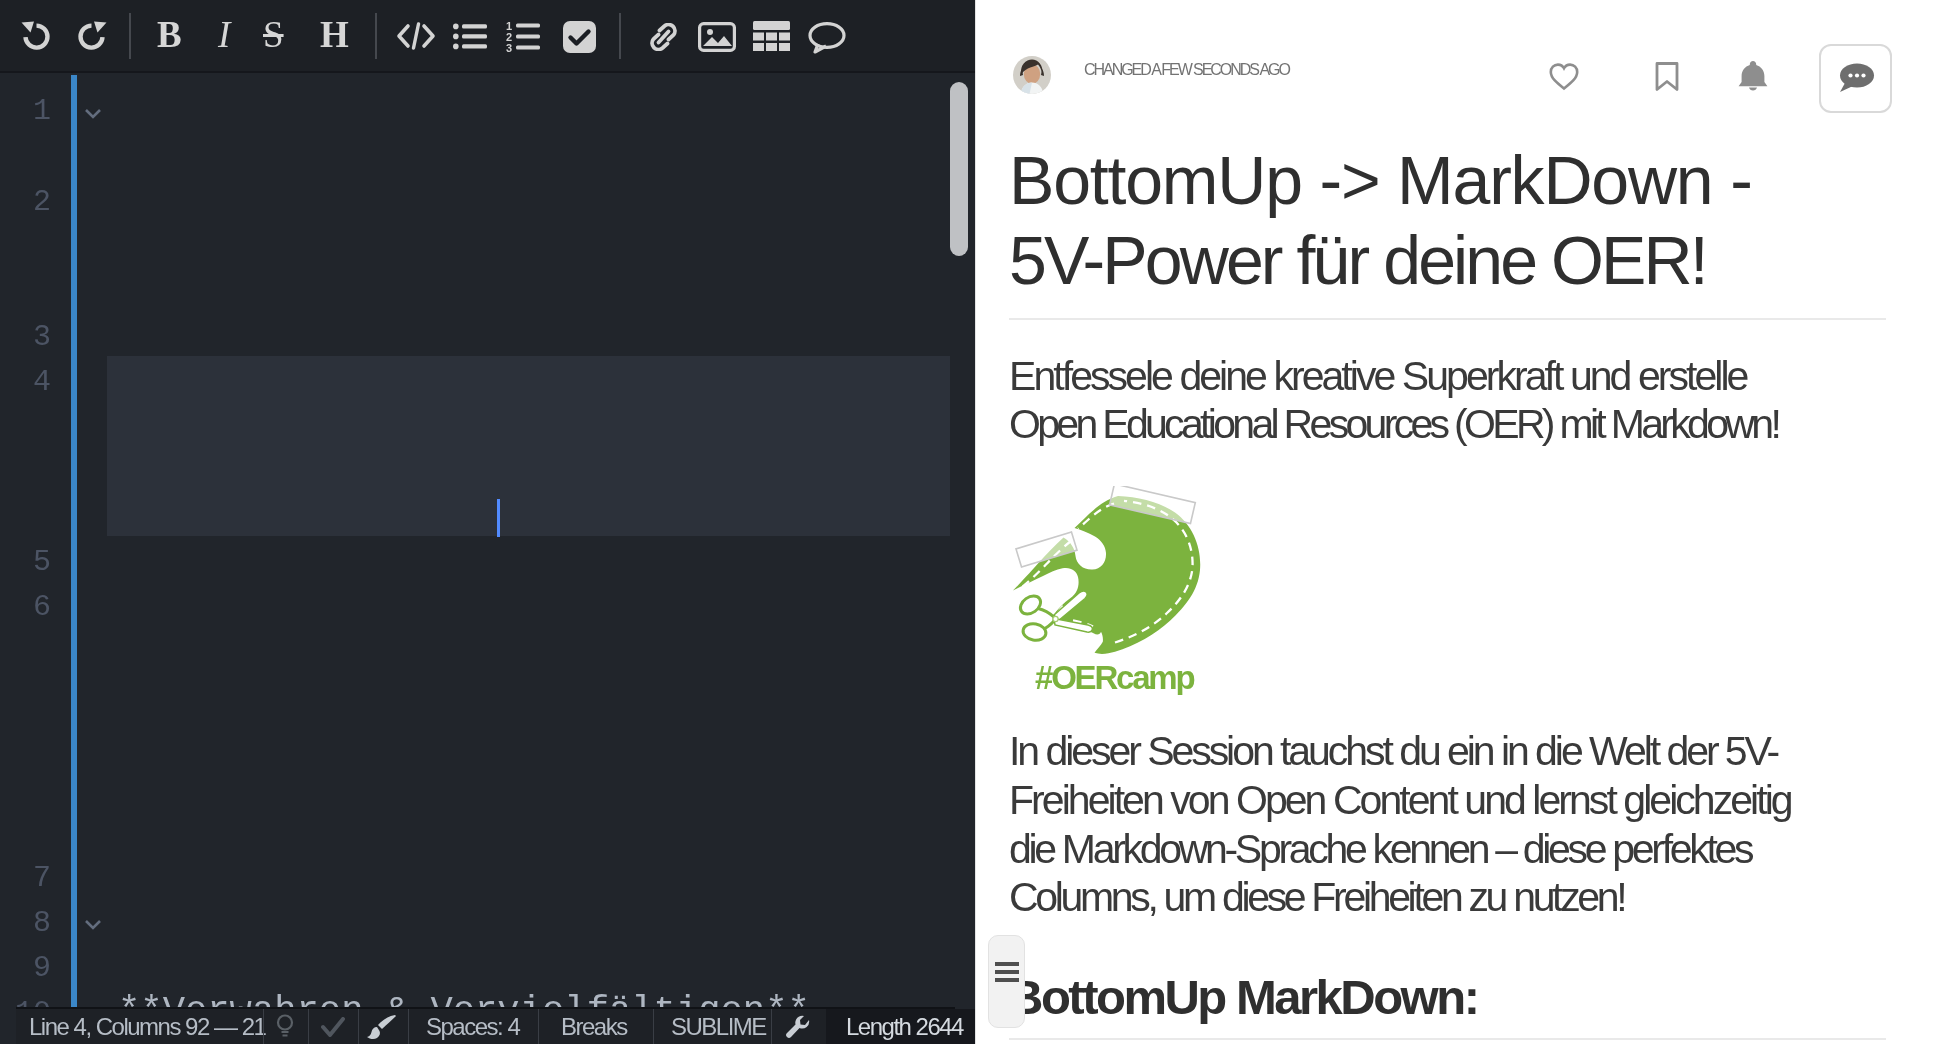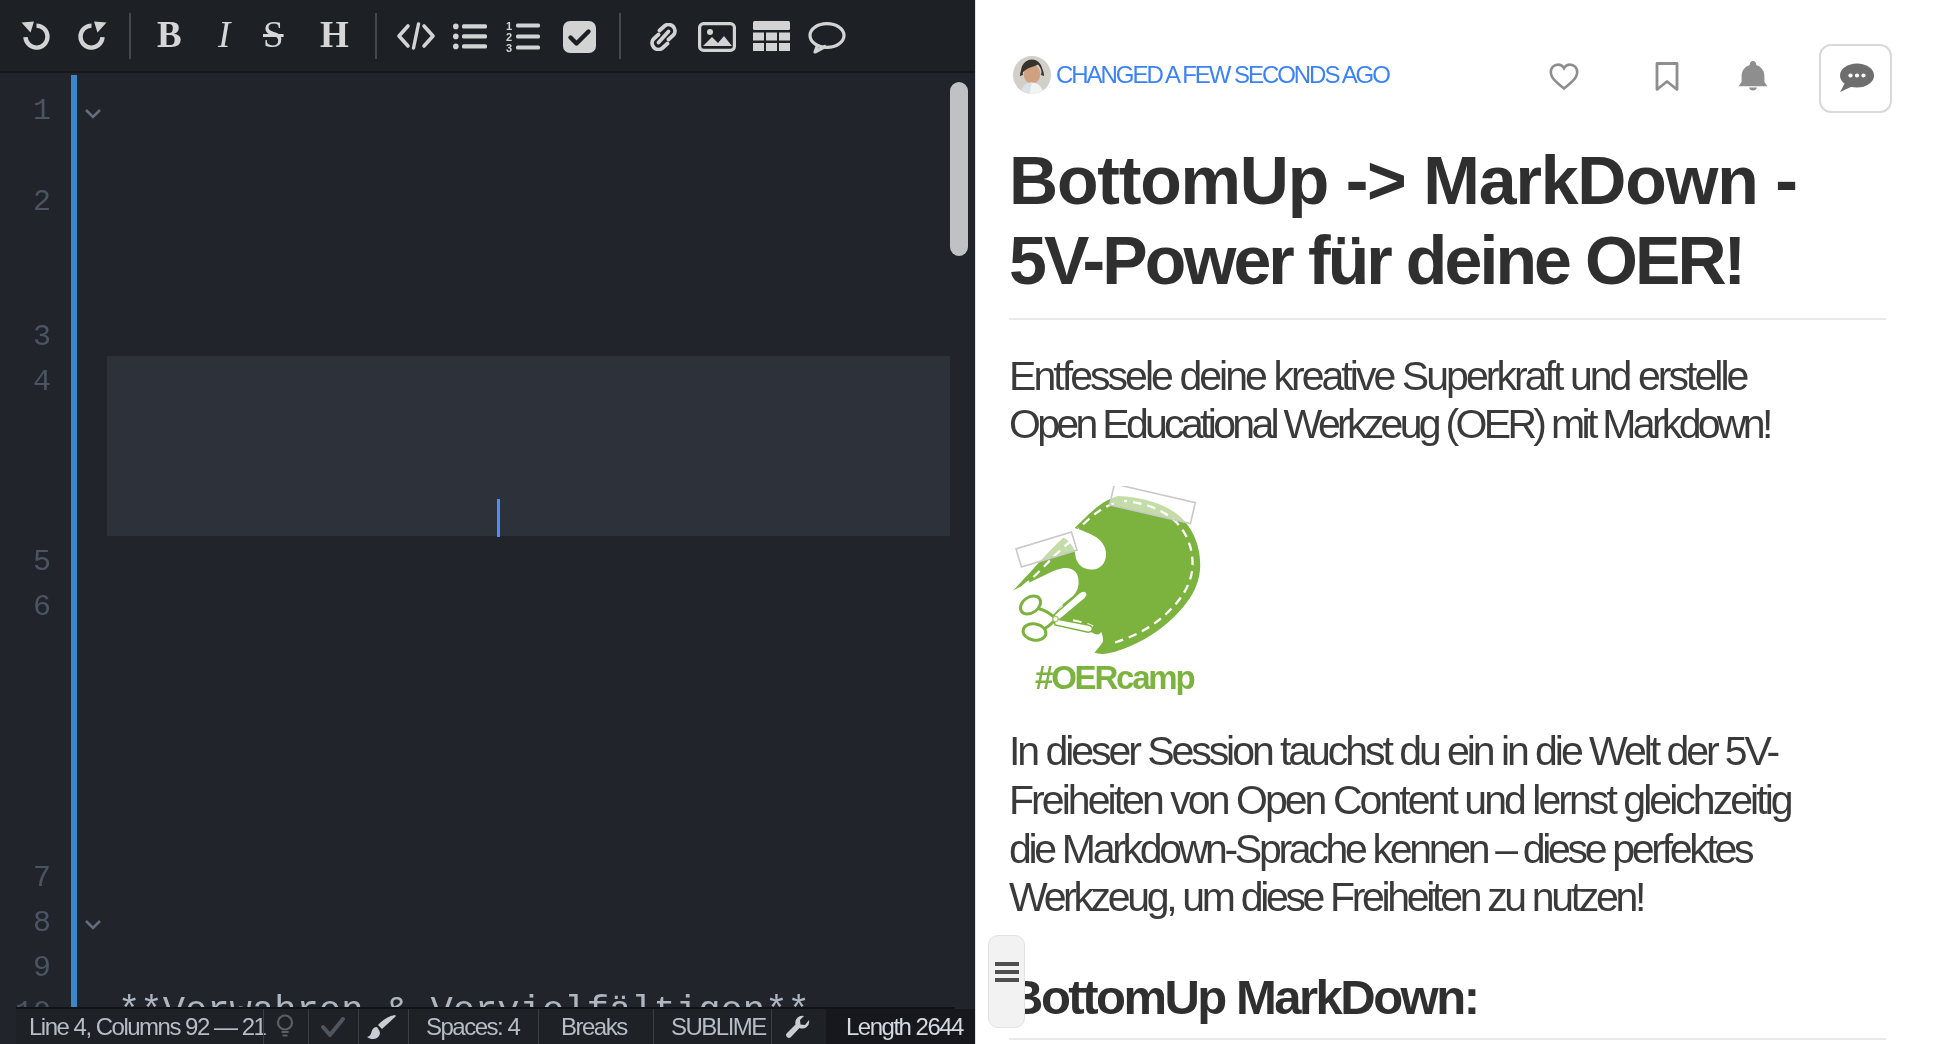--- a/index.html
+++ b/index.html
@@ -28,7 +28,7 @@
 .stxt{position:absolute;top:4px;white-space:pre}
 
 #right{position:absolute;left:975px;top:0;width:963px;height:1044px;background:#fff;border-left:1px solid #e3e3e3}
-#meta{position:absolute;left:1056px;top:61px;font-size:24px;letter-spacing:-2.05px;color:#3b82f6}
+#meta{position:absolute;left:1084px;top:61px;font-size:16px;letter-spacing:-2.05px;color:#737373}
 #h1{position:absolute;left:1009px;top:141px;font-size:68px;font-weight:bold;line-height:79.5px;color:#2f2f2f;white-space:pre}
 #hr1{position:absolute;left:1009px;top:318px;width:877px;height:2px;background:#e9e9e9}
 .para{position:absolute;left:1009px;font-size:41px;line-height:48.8px;letter-spacing:-2.95px;color:#3a3a3a;white-space:pre}

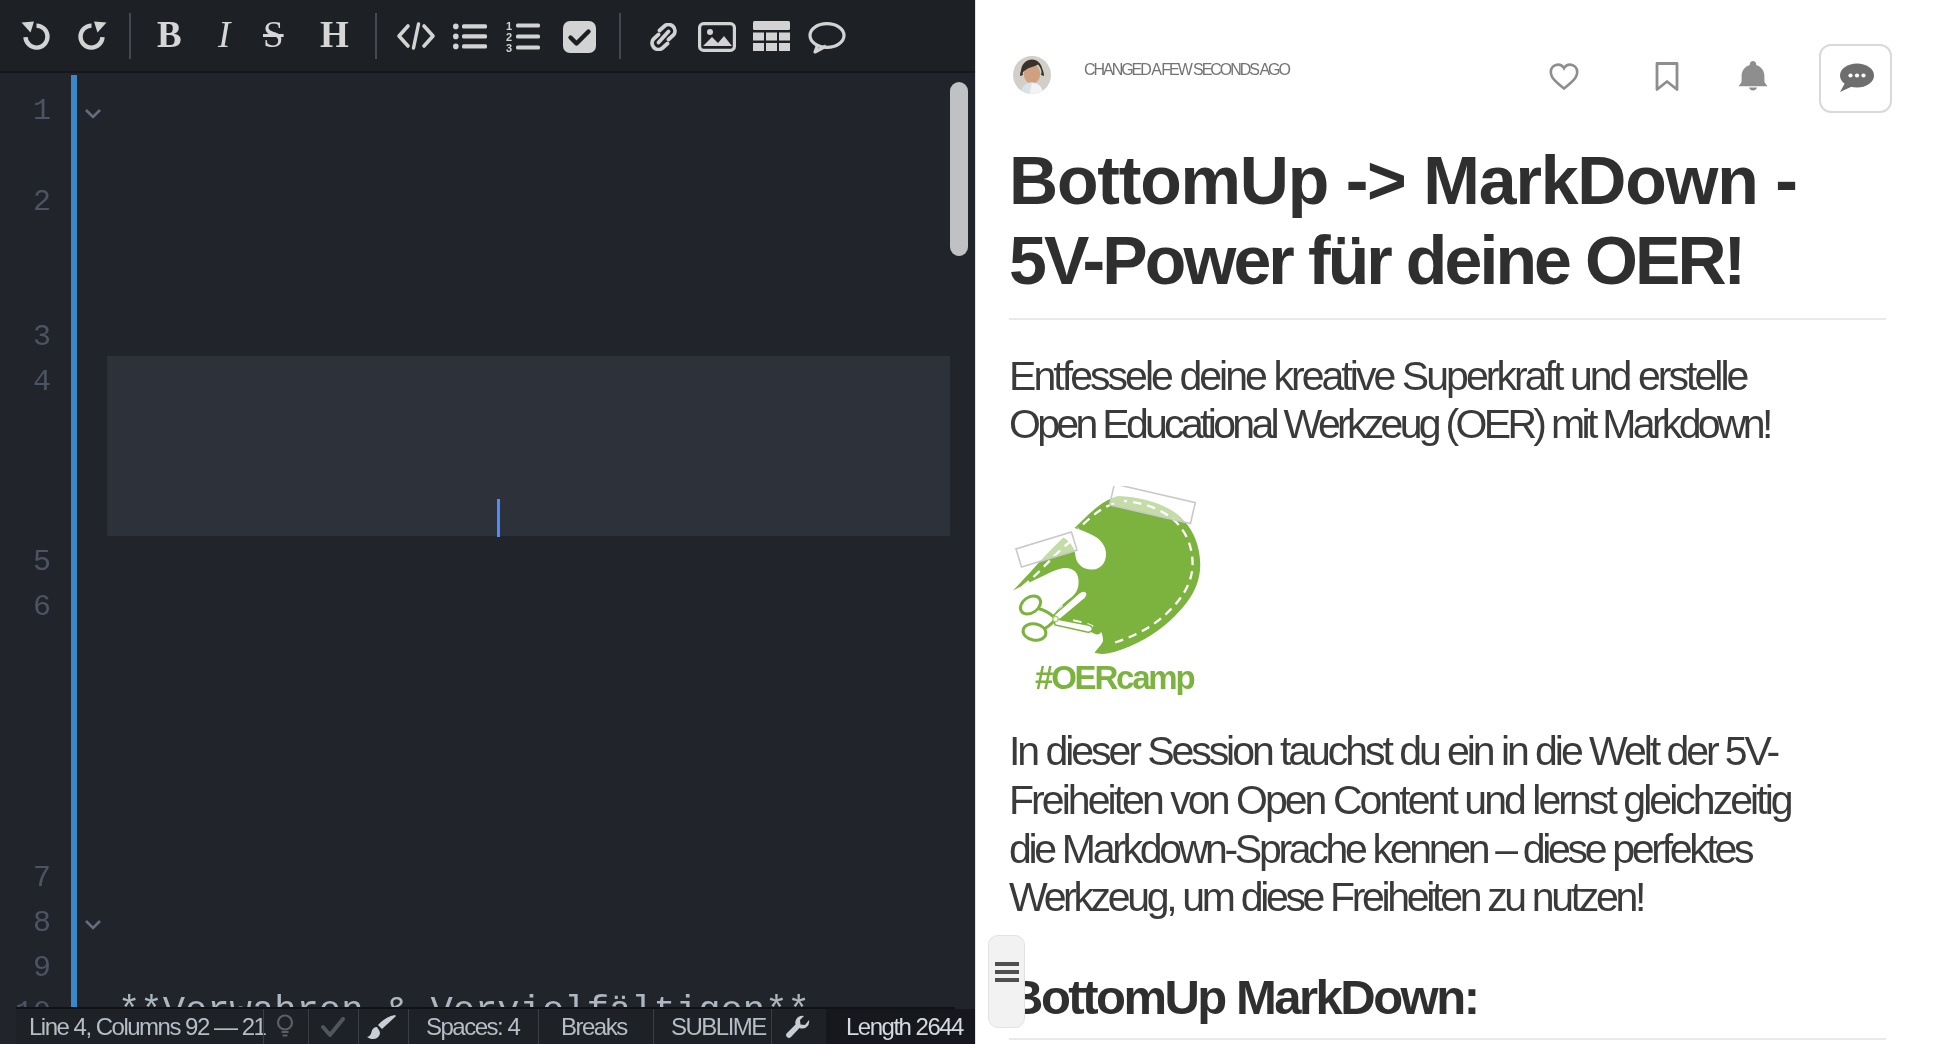--- a/index.html
+++ b/index.html
@@ -29,7 +29,7 @@
 
 #right{position:absolute;left:975px;top:0;width:963px;height:1044px;background:#fff;border-left:1px solid #e3e3e3}
 #meta{position:absolute;left:1084px;top:61px;font-size:16px;letter-spacing:-2.05px;color:#737373}
-#h1{position:absolute;left:1009px;top:141px;font-size:68px;font-weight:bold;line-height:79.5px;color:#2f2f2f;white-space:pre}
+#h1{position:absolute;left:1009px;top:141px;font-size:68px;font-weight:normal;line-height:79.5px;color:#2f2f2f;white-space:pre}
 #hr1{position:absolute;left:1009px;top:318px;width:877px;height:2px;background:#e9e9e9}
 .para{position:absolute;left:1009px;font-size:41px;line-height:48.8px;letter-spacing:-2.95px;color:#3a3a3a;white-space:pre}
 #h2{position:absolute;left:1008px;top:969px;font-size:49px;font-weight:bold;letter-spacing:-2.5px;color:#2f2f2f}

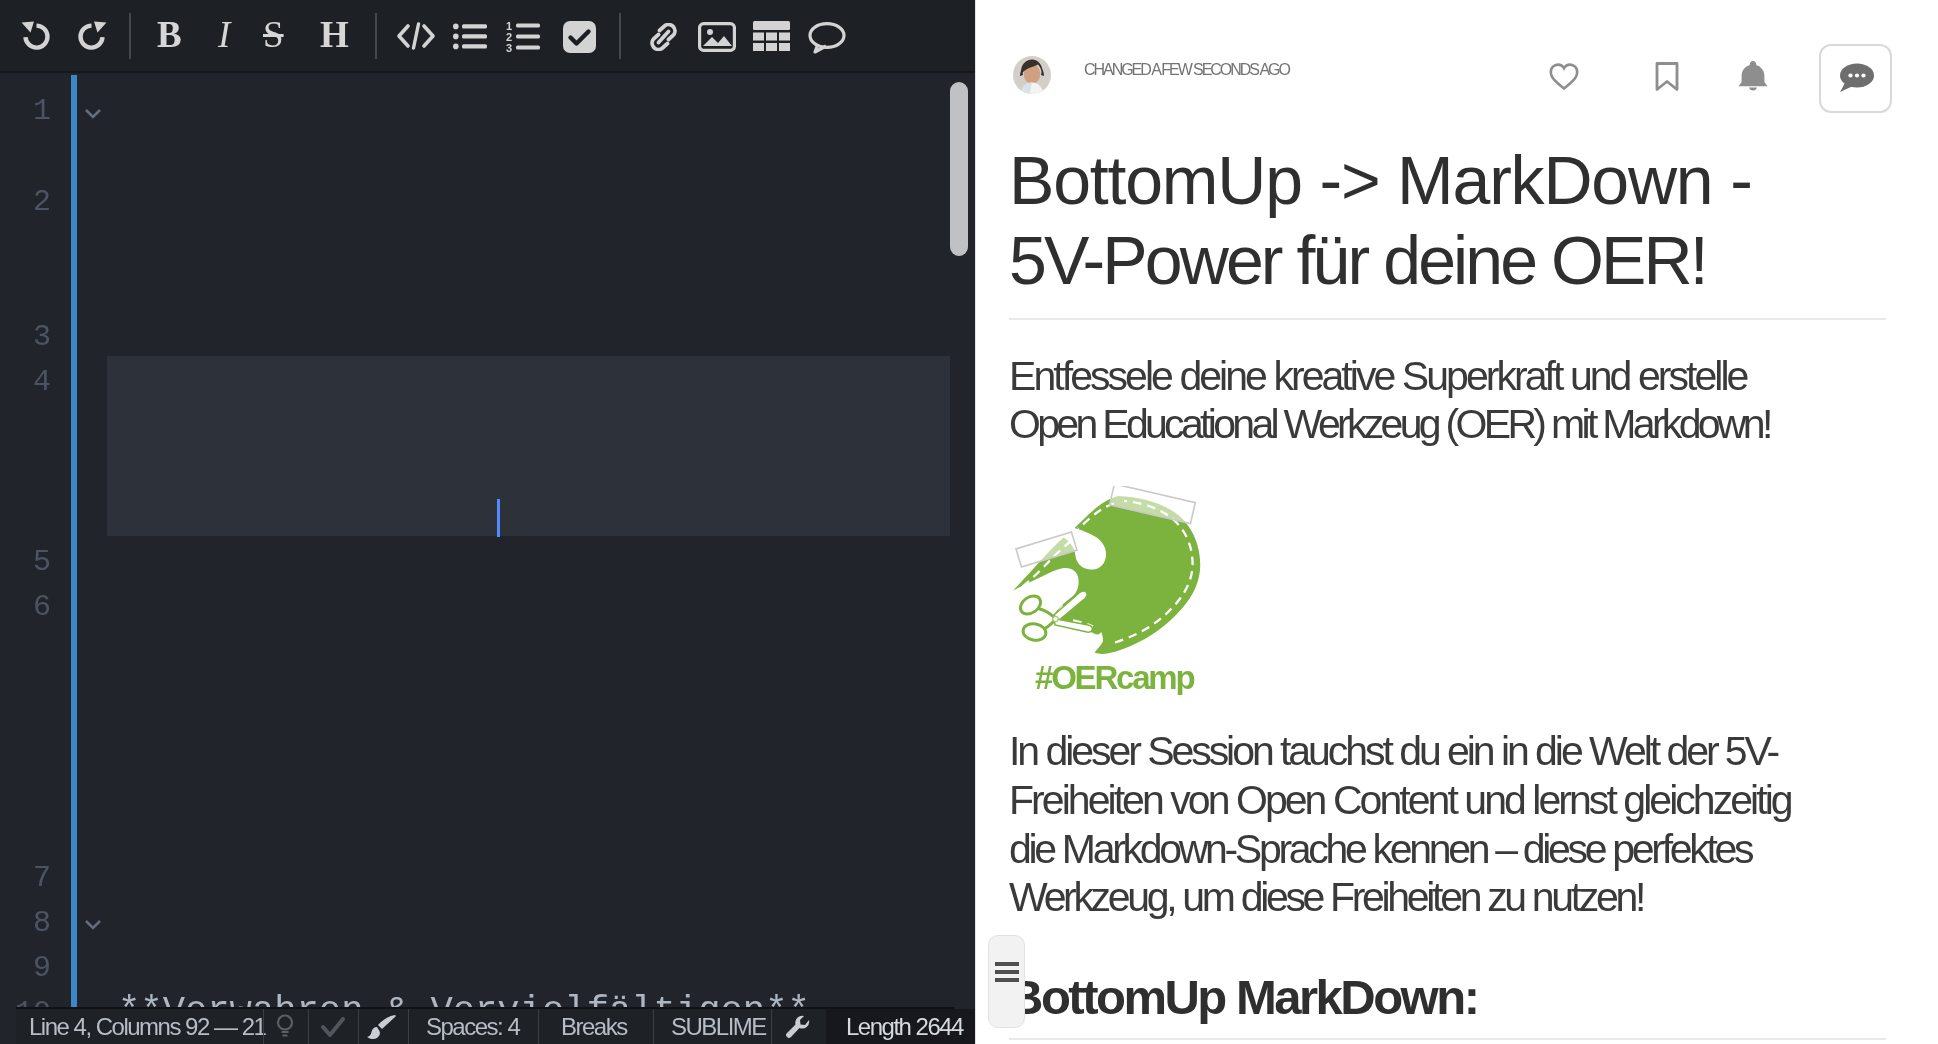--- a/index.html
+++ b/index.html
@@ -267,7 +267,7 @@
 <span style="letter-spacing:-2.9px">5V-Power für deine OER!</span></div>
 <div id="hr1"></div>
 <div class="para" style="top:351.6px"><span>Entfessele deine kreative Superkraft und erstelle</span>
-<span style="letter-spacing:-3.69px">Open Educational Werkzeug (OER) mit Markdown!</span></div>
+<span style="letter-spacing:-3.69px">Open Educational Resources (OER) mit Markdown!</span></div>
 <div class="para" style="top:727px"><span style="letter-spacing:-3.05px">In dieser Session tauchst du ein in die Welt der 5V-</span>
 <span>Freiheiten von Open Content und lernst gleichzeitig</span>
 <span style="letter-spacing:-3.31px">die Markdown-Sprache kennen – diese perfektes</span>

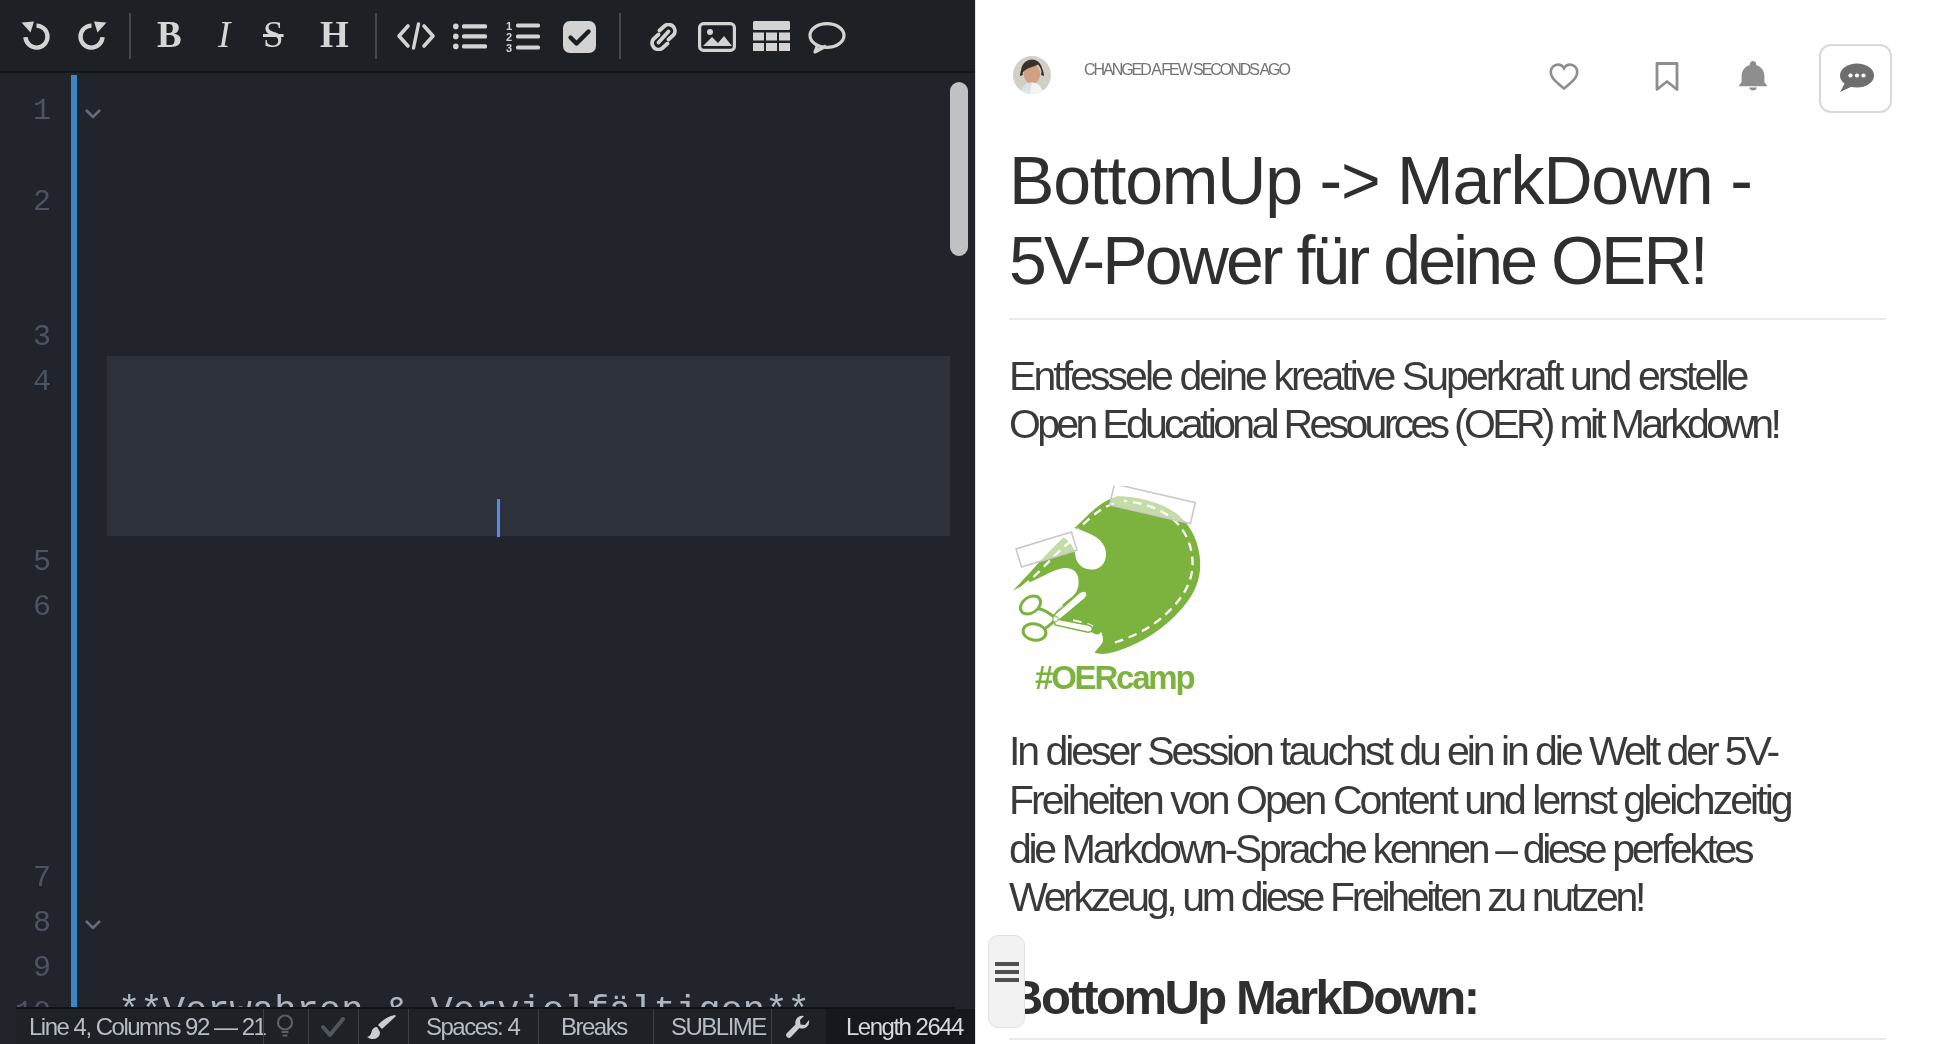--- a/index.html
+++ b/index.html
@@ -271,7 +271,7 @@
 <div class="para" style="top:727px"><span style="letter-spacing:-3.05px">In dieser Session tauchst du ein in die Welt der 5V-</span>
 <span>Freiheiten von Open Content und lernst gleichzeitig</span>
 <span style="letter-spacing:-3.31px">die Markdown-Sprache kennen – diese perfektes</span>
-<span style="letter-spacing:-3.33px">Werkzeug, um diese Freiheiten zu nutzen!</span></div>
+<span style="letter-spacing:-3.33px">Columns, um diese Freiheiten zu nutzen!</span></div>
 <div id="h2">BottomUp MarkDown:</div>
 <div id="hr2"></div>
 <div id="pill">

